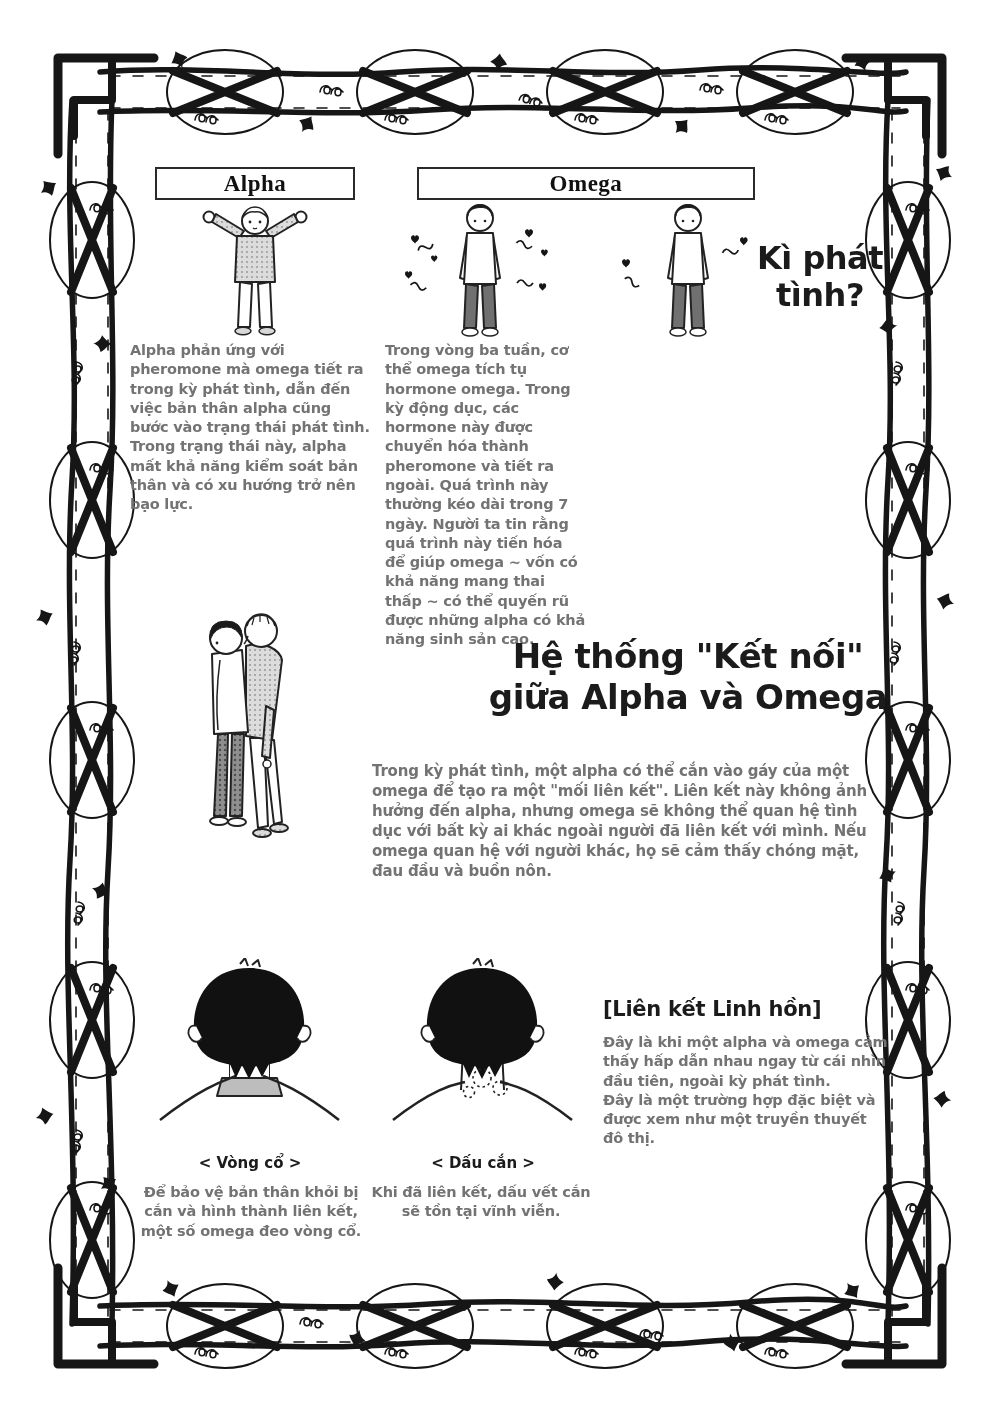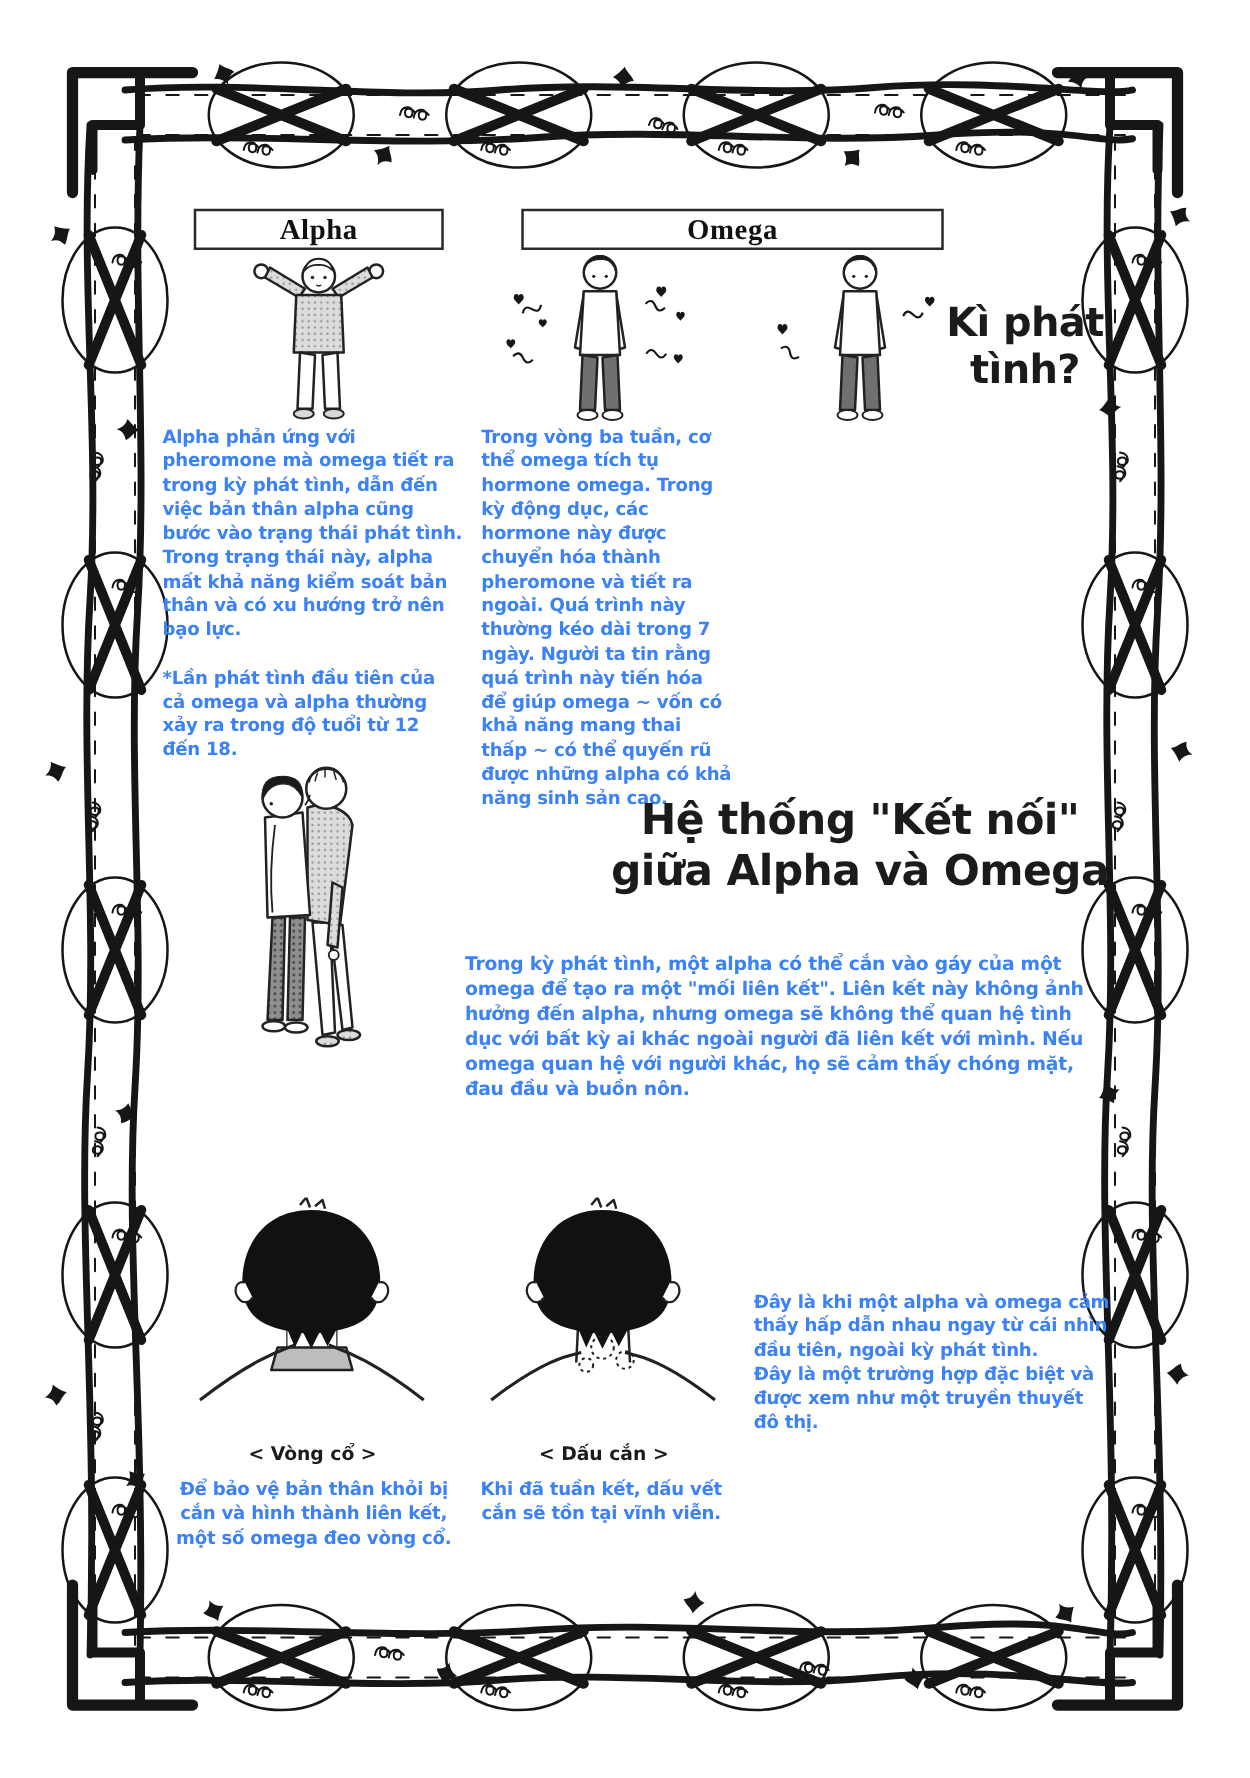--- a/index.html
+++ b/index.html
@@ -11,7 +11,7 @@
   .abs{position:absolute;}
   .comic{
     font-family:"DejaVu Sans", sans-serif;
-    font-weight:700; color:#3b82f6;
+    font-weight:700; color:#737373;
     font-size:14.5px; line-height:1.33; letter-spacing:-0.2px;
   }
   .preline{white-space:pre-line;}

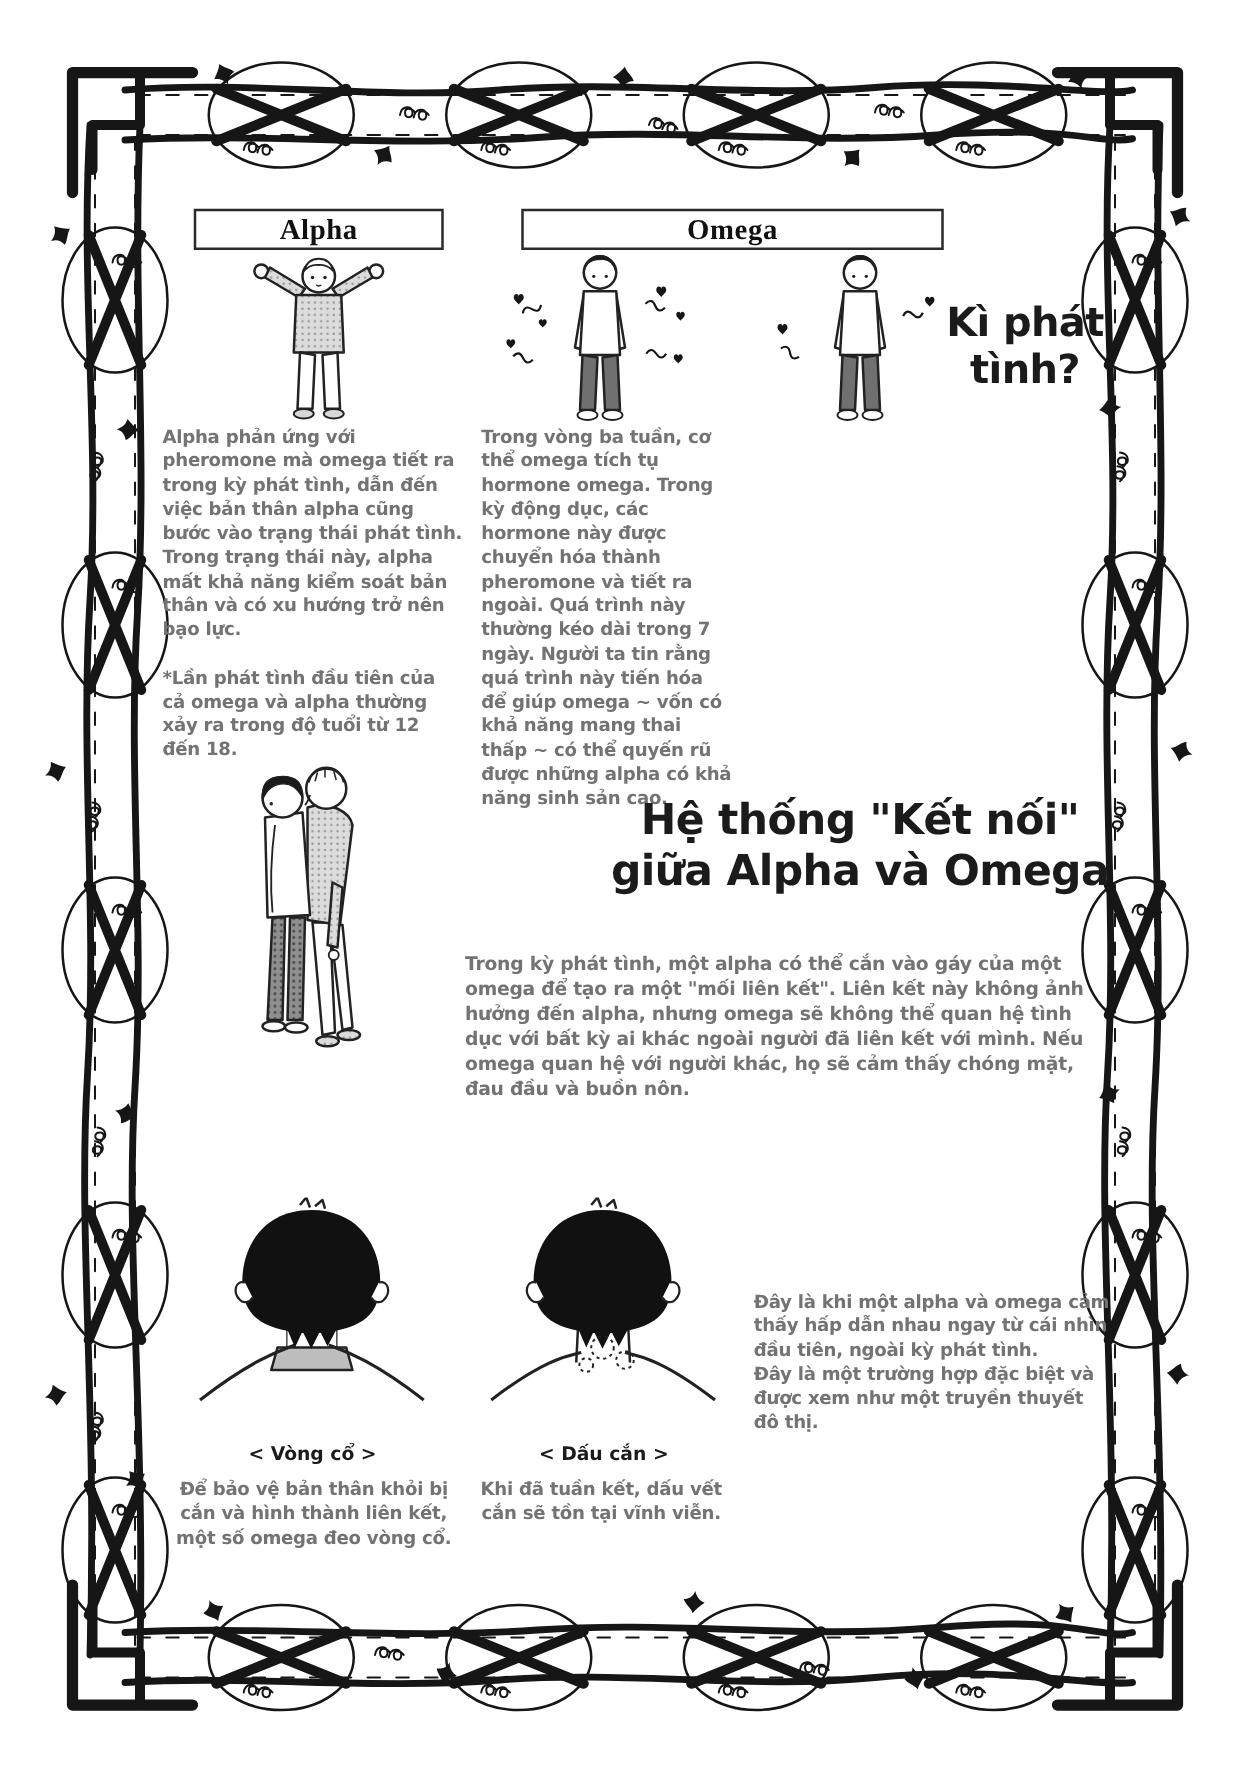--- a/index.html
+++ b/index.html
@@ -254,7 +254,6 @@
 
   <div class="abs content comic" style="left:130px; top:341px; width:240px;">
     <p style="margin:0;">Alpha phản ứng với pheromone mà omega tiết ra trong kỳ phát tình, dẫn đến việc bản thân alpha cũng bước vào trạng thái phát tình. Trong trạng thái này, alpha mất khả năng kiểm soát bản thân và có xu hướng trở nên bạo lực.</p>
-    <p style="margin:19px 0 0 0;">*Lần phát tình đầu tiên của cả omega và alpha thường xảy ra trong độ tuổi từ 12 đến 18.</p>
   </div>
 
   <div class="abs content comic" style="left:385px; top:341px; width:201px;">

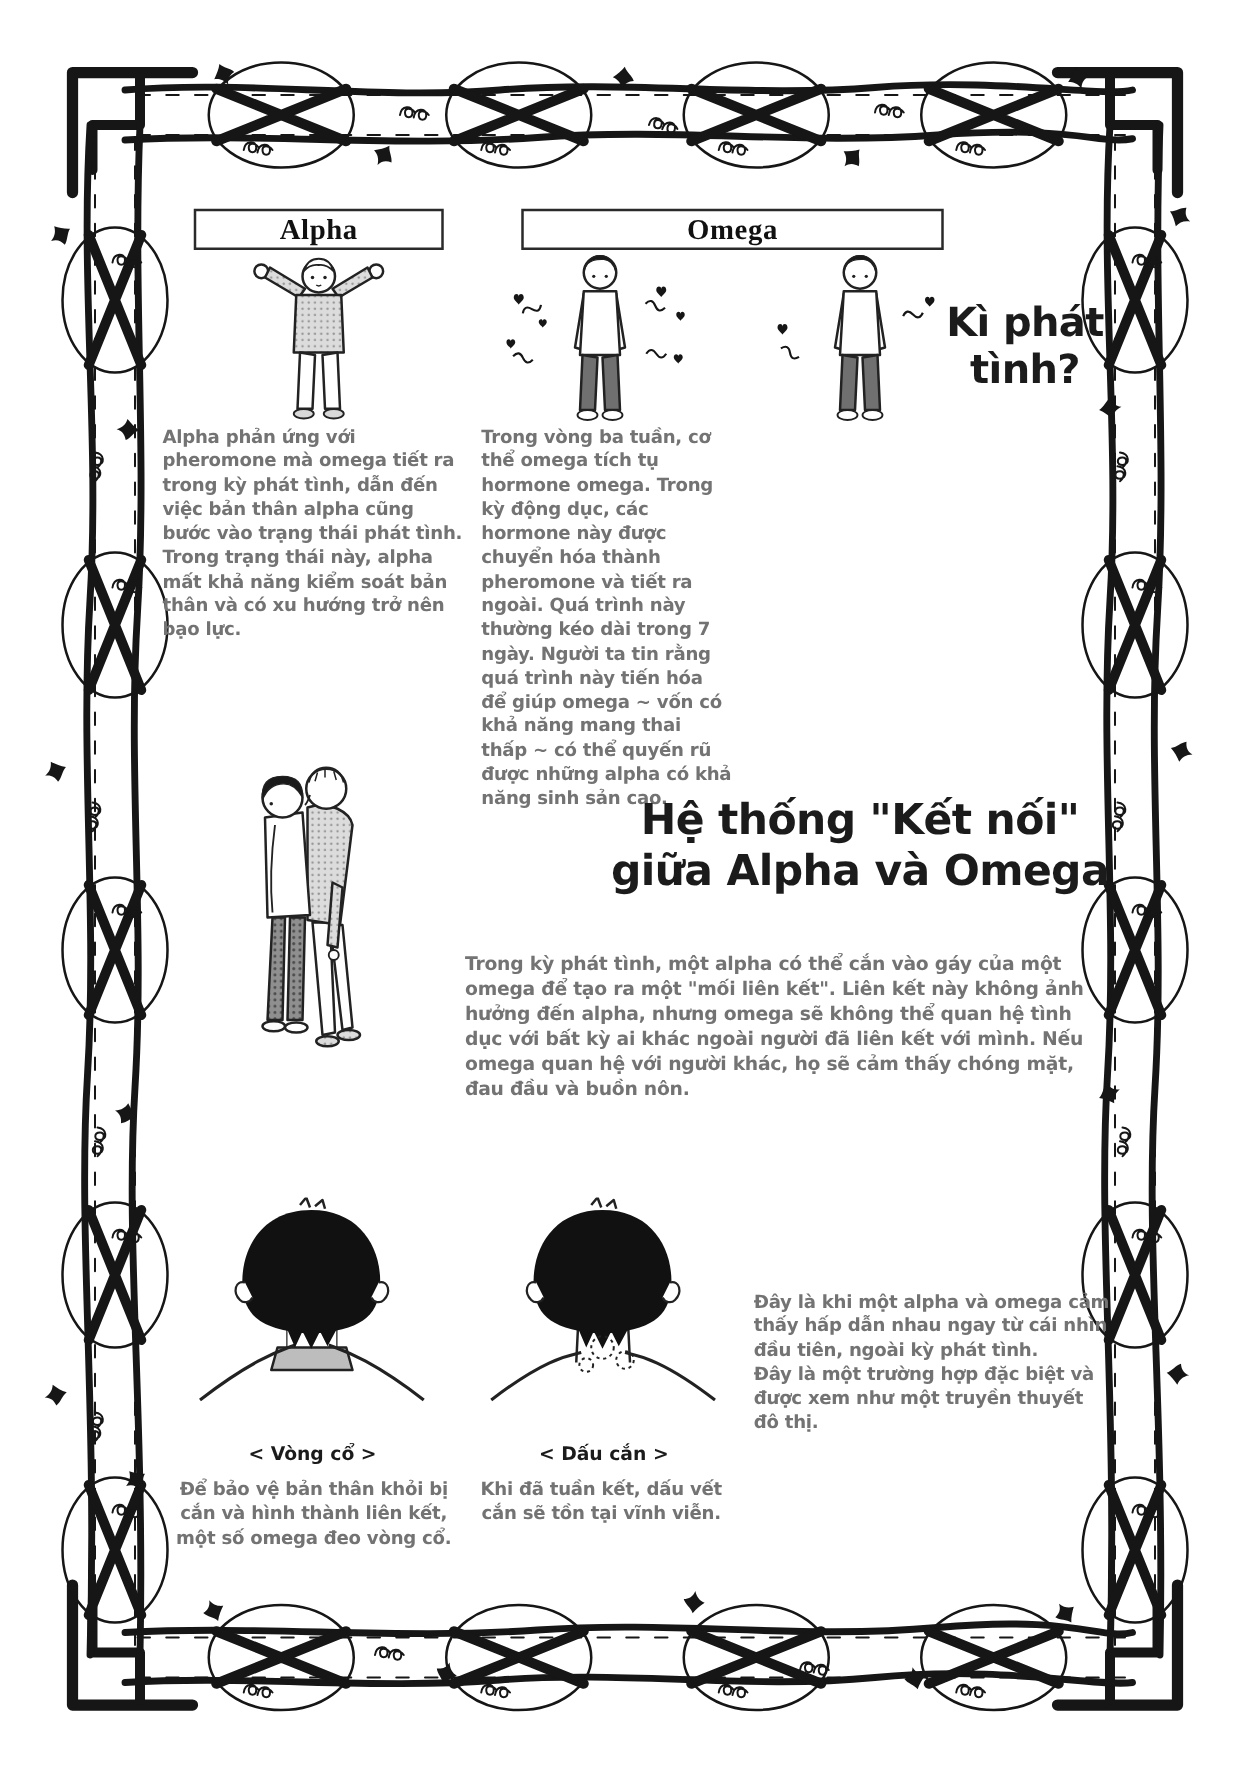--- a/index.html
+++ b/index.html
@@ -344,6 +344,7 @@
     </g>
   </svg>
 
+  <div class="abs content soul-title" style="left:603px; top:997px; width:300px;">[Liên kết Linh hồn]</div>
 
   <div class="abs content comic preline" style="left:603px; top:1033px; width:285px;">Đây là khi một alpha và omega cảm thấy hấp dẫn nhau ngay từ cái nhìn đầu tiên, ngoài kỳ phát tình.
 Đây là một trường hợp đặc biệt và được xem như một truyền thuyết đô thị.</div>

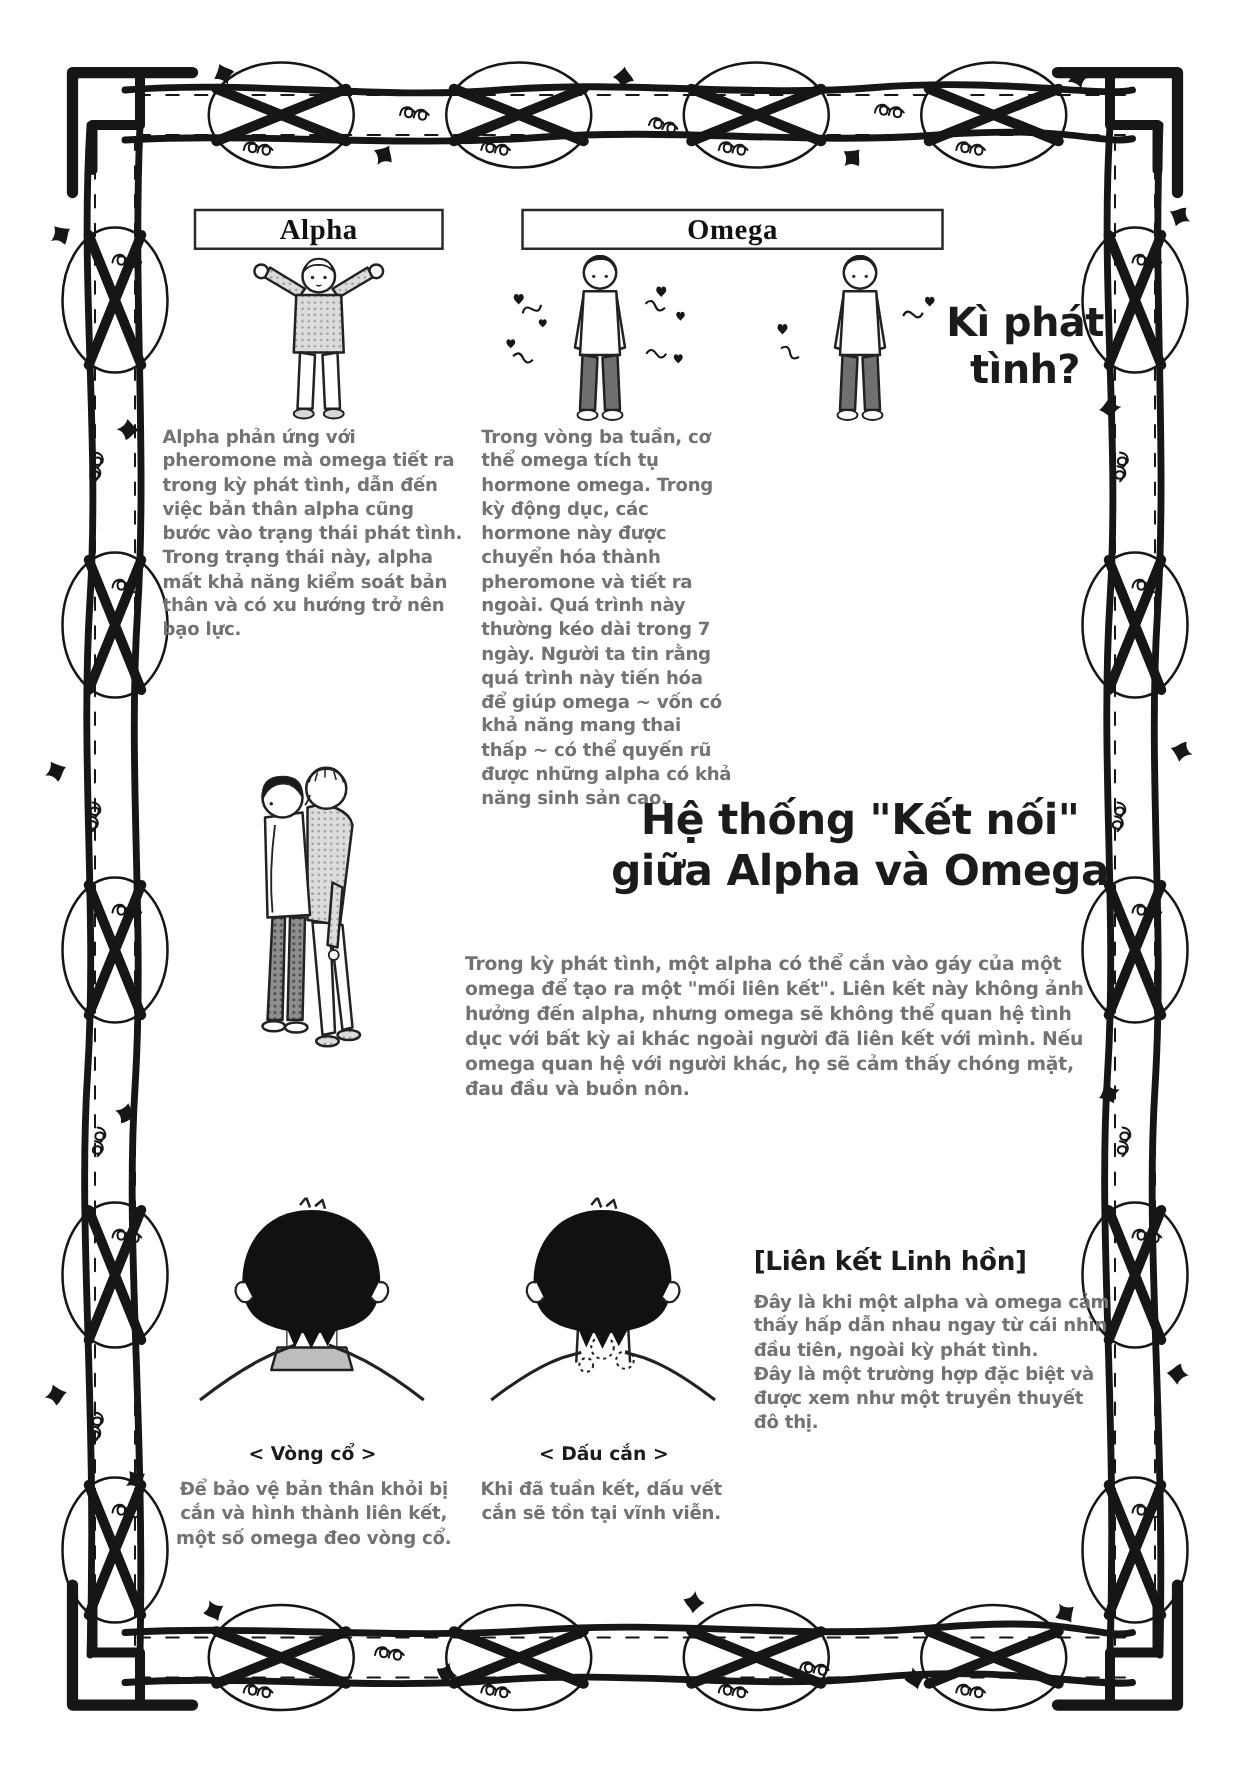--- a/index.html
+++ b/index.html
@@ -355,7 +355,7 @@
 
   <div class="abs content comic center" style="left:133px; top:1183px; width:236px;">Để bảo vệ bản thân khỏi bị cắn và hình thành liên kết, một số omega đeo vòng cổ.</div>
 
-  <div class="abs content comic center" style="left:368px; top:1183px; width:226px;">Khi đã tuần kết, dấu vết cắn sẽ tồn tại vĩnh viễn.</div>
+  <div class="abs content comic center" style="left:368px; top:1183px; width:226px;">Khi đã liên kết, dấu vết cắn sẽ tồn tại vĩnh viễn.</div>
 
 </div>
 

